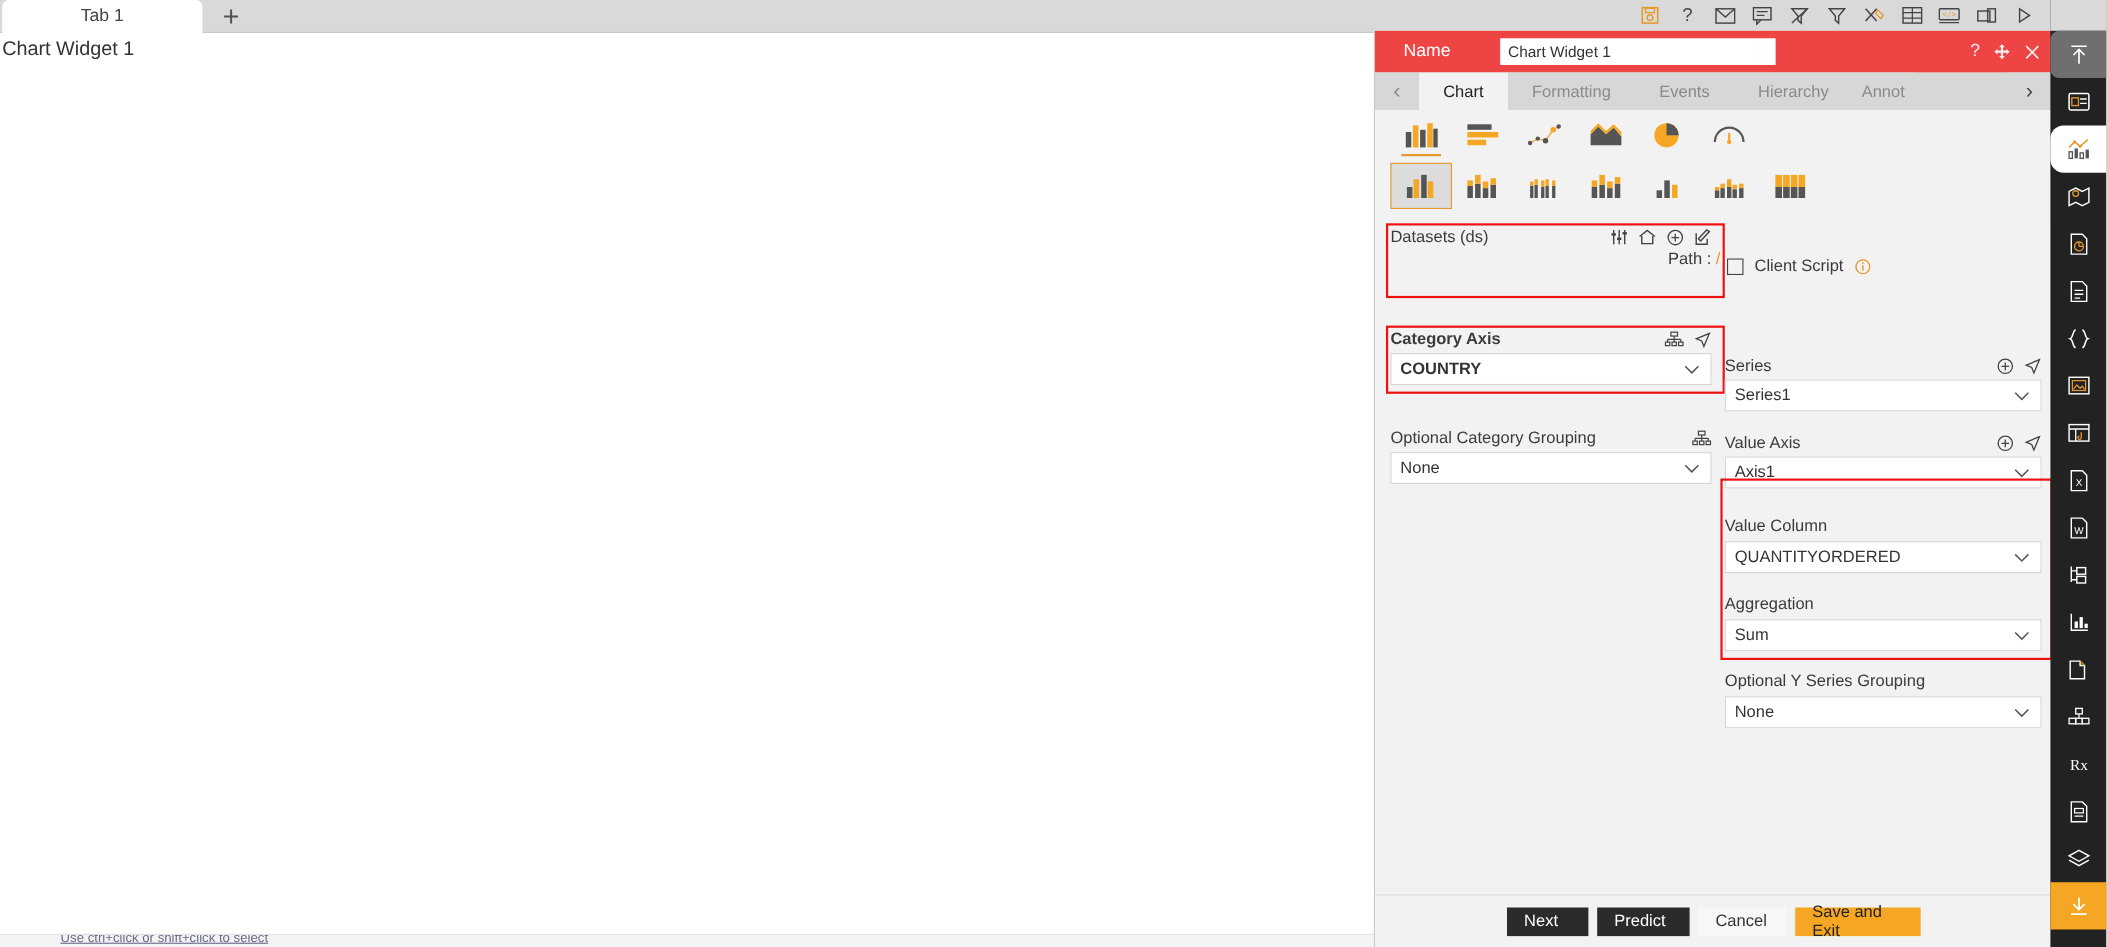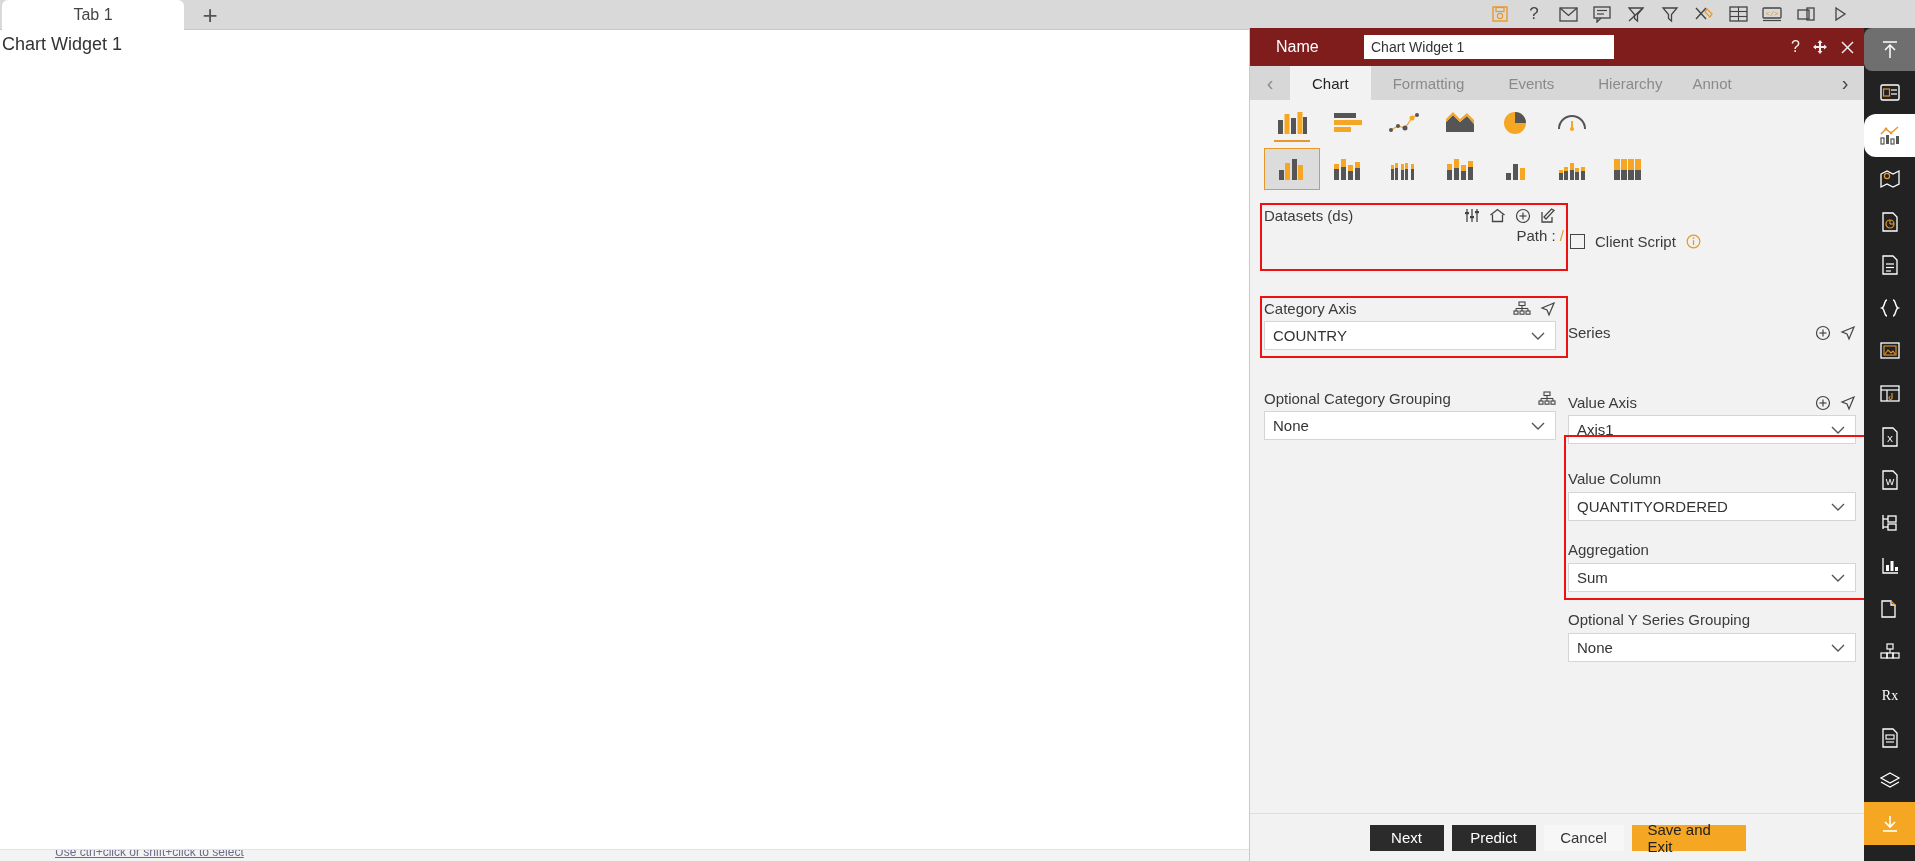--- a/index.html
+++ b/index.html
@@ -95,7 +95,7 @@
   }
   #prop-header{
     position:absolute; left:0; top:0; width:615px; height:38px;
-    background:#7f1d1d; color:#fff;
+    background:#ef4444; color:#fff;
     display:flex; align-items:center;
   }
   #prop-header .lbl{ font-size:16px; margin-left:26px; width:88px; }

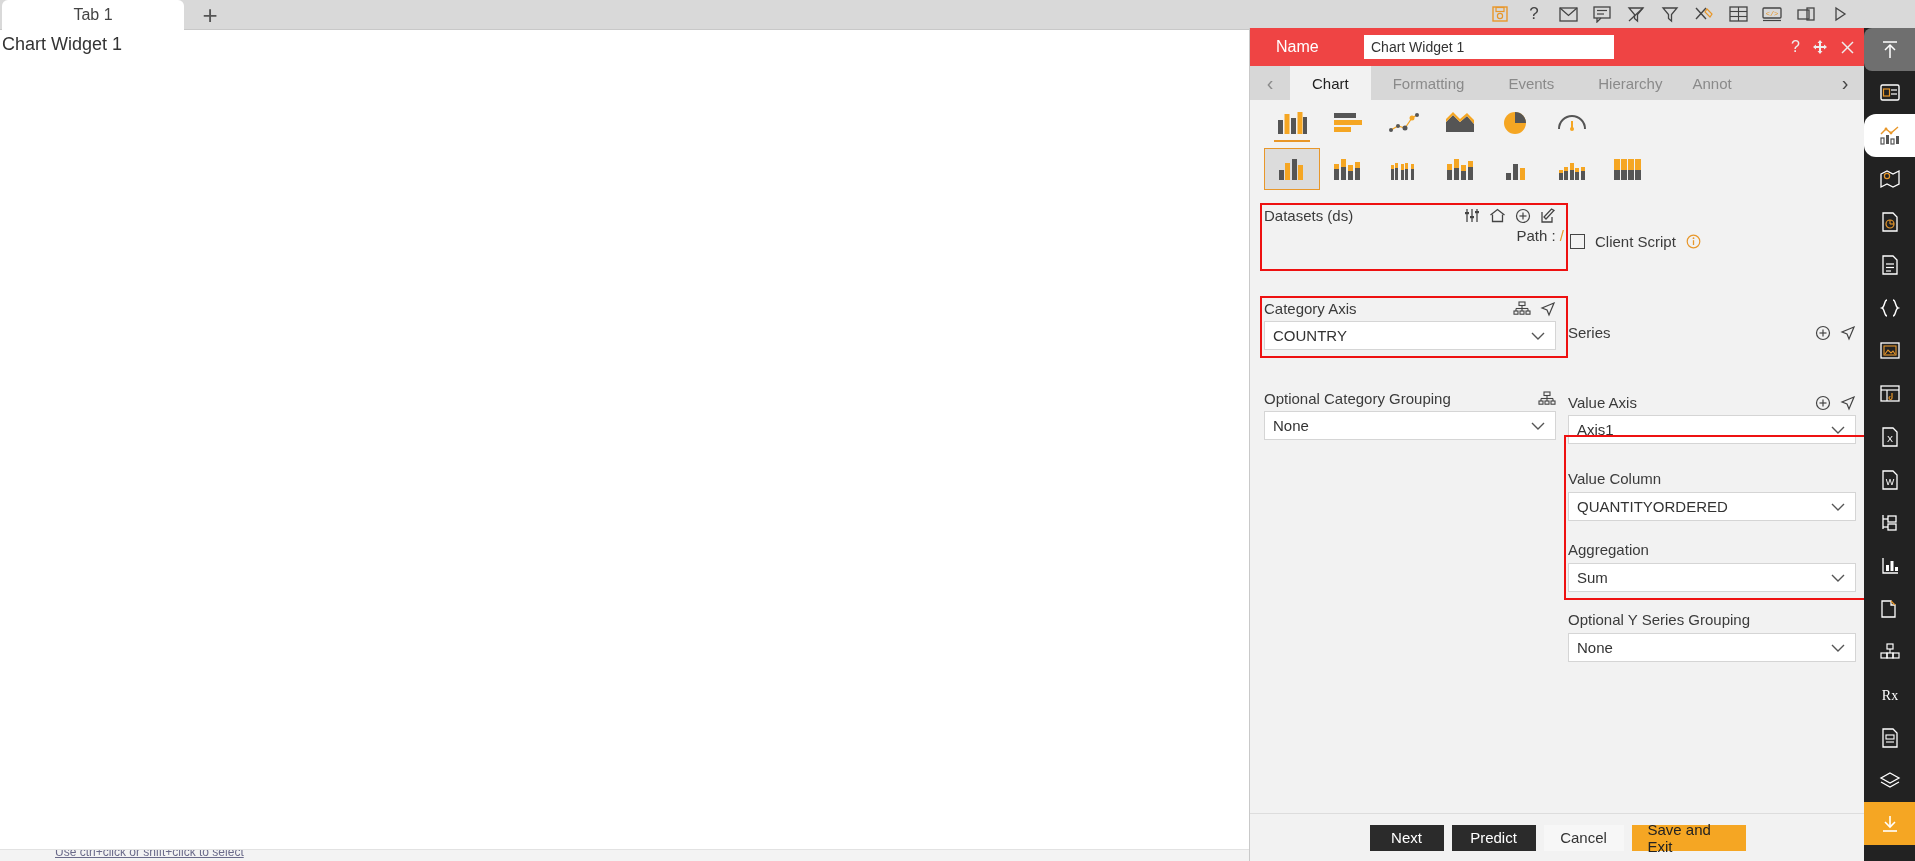--- a/index.html
+++ b/index.html
@@ -561,7 +561,7 @@
     </div>
   </div>
 
-  <div style="position:absolute; left:320px; top:205px; display:flex; align-items:center; gap:10px;">
+  <div style="position:absolute; left:320px; top:205px; display:flex; align-items:flex-end; gap:10px;">
     <span style="width:15px;height:15px;border:1.6px solid #444;background:#f2f2f2;display:inline-block;"></span>
     <span class="field-label">Client Script</span>
     <span>

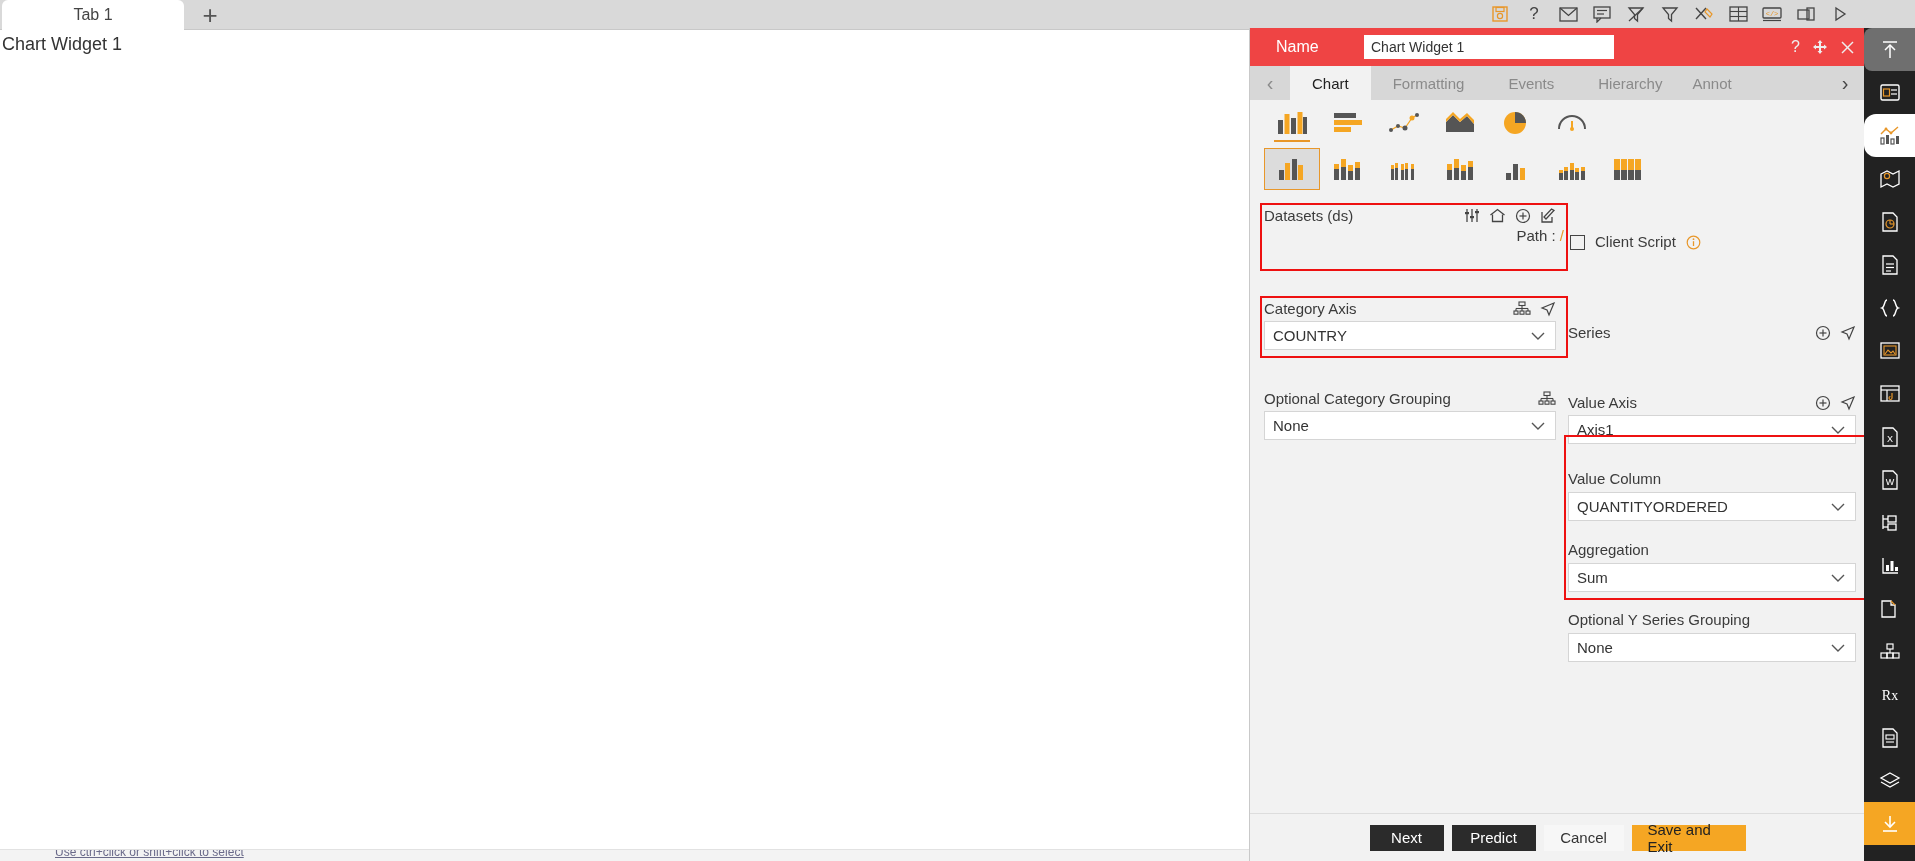--- a/index.html
+++ b/index.html
@@ -500,7 +500,7 @@
 
   <div class="redbox" style="left:10px; top:268px; width:308px; height:62px;"></div>
 
-  <div style="position:absolute; left:14px; top:272px; width:300px;">
+  <div style="position:absolute; left:14px; top:272px; width:300px;font-weight:bold;">
     <div class="lbl-row" style="width:292px;">
       <span class="field-label">Category Axis</span>
       <span class="icon-mini">

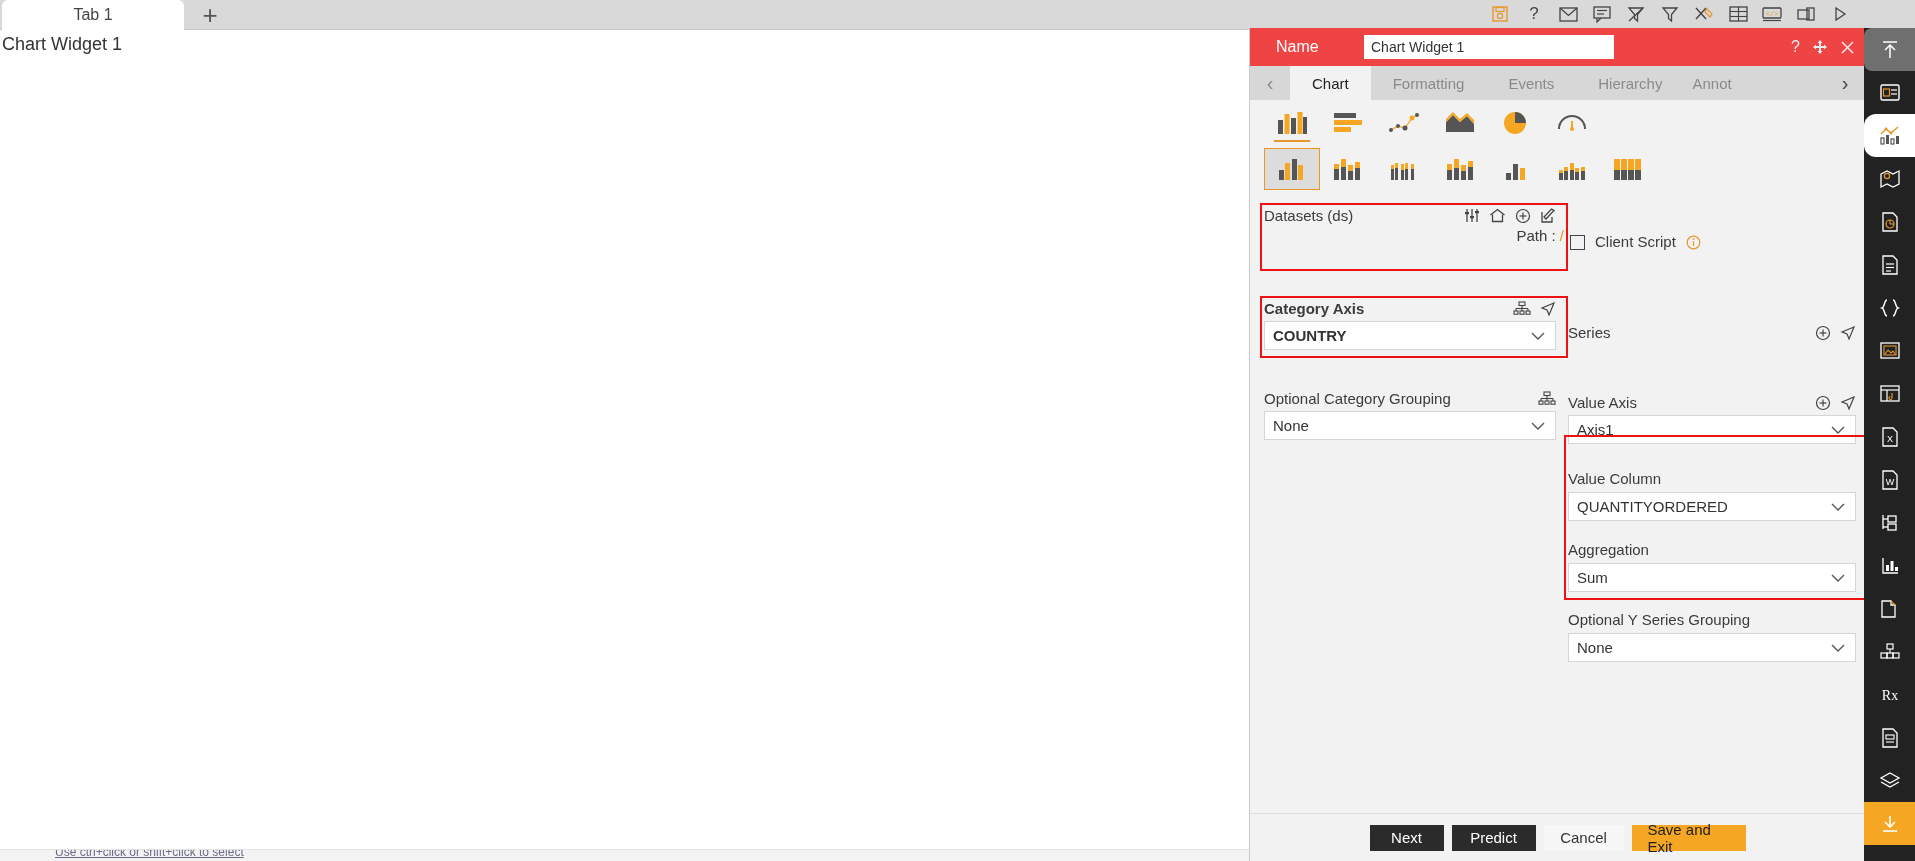--- a/index.html
+++ b/index.html
@@ -591,6 +591,14 @@
         </span>
       </span>
     </div>
+    <div class="sel" style="width:288px; margin-top:4px;">
+      <span>Series1</span>
+      <span class="chev">
+        <svg width="16" height="10" viewBox="0 0 16 10">
+            <polyline points="2,2 8,8 14,2" fill="none" stroke="#555" stroke-width="1.4"></polyline>
+          </svg>
+      </span>
+    </div>
   </div>
 
   <div style="position:absolute; left:318px; top:366px; width:296px;">

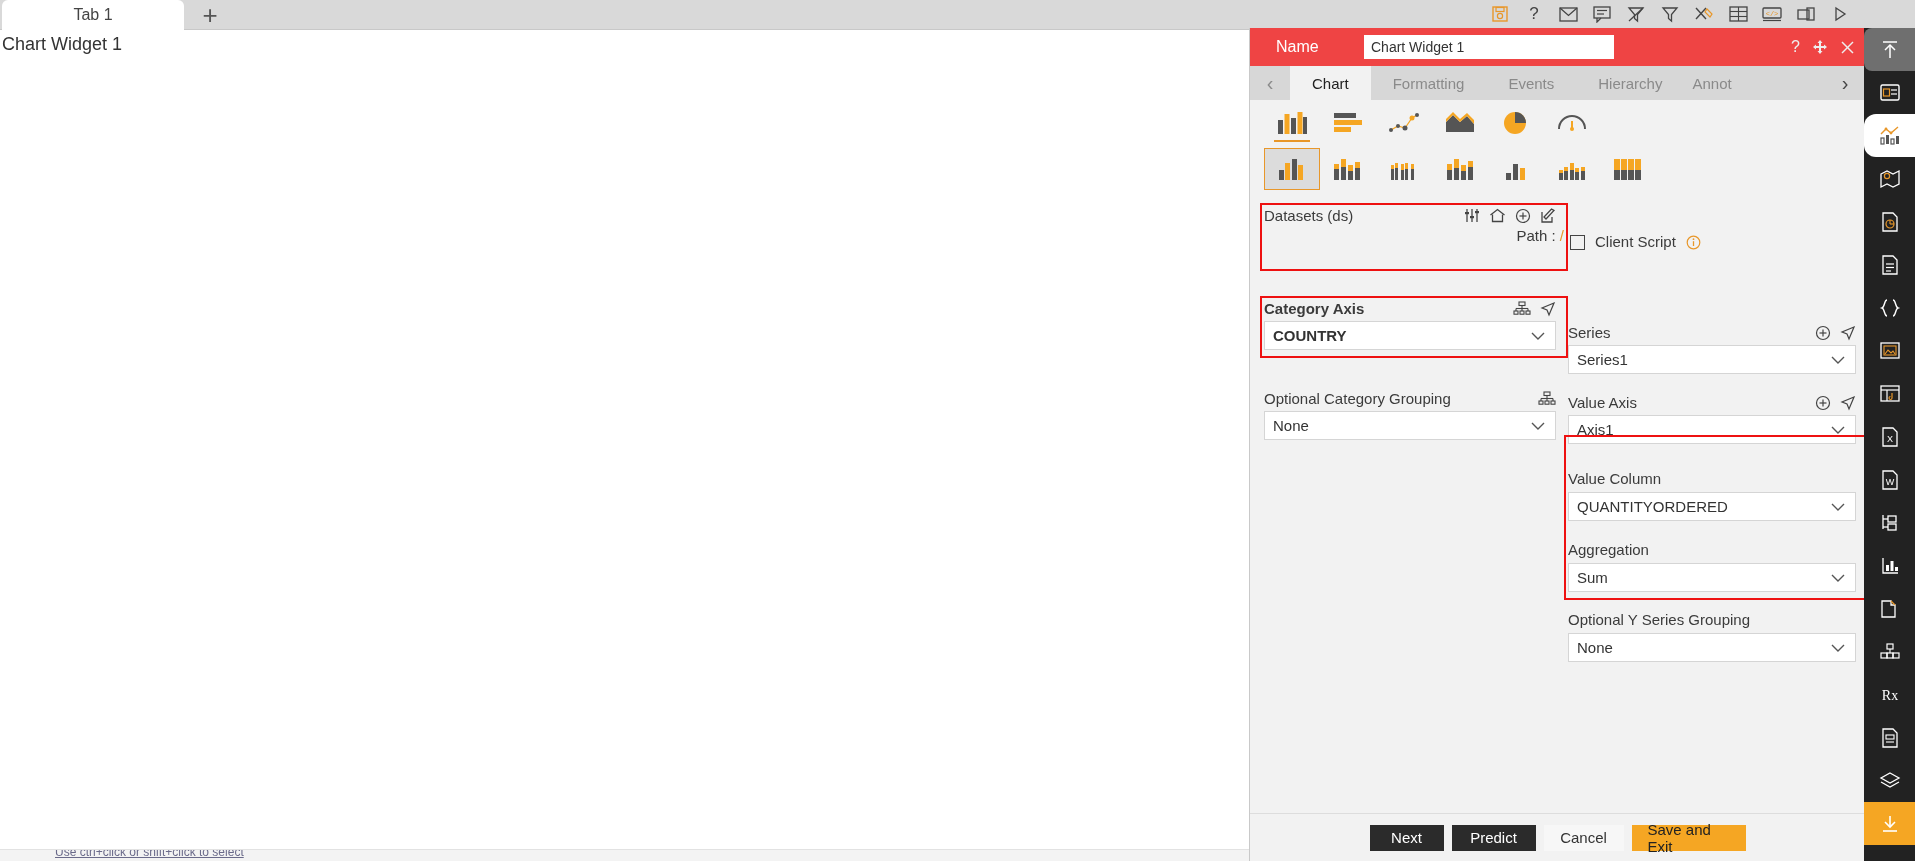--- a/index.html
+++ b/index.html
@@ -164,7 +164,7 @@
     display:flex; align-items:center; justify-content:center; gap:8px;
   }
   .btn{
-    height:26px; display:flex; align-items:center; justify-content:center;
+    height:26px; display:flex; align-items:center; justify-content:flex-start;
     font-size:15px; padding:0 16px; cursor:pointer;
   }
   .btn-dark{ background:#2b2b2b; color:#fff; }

